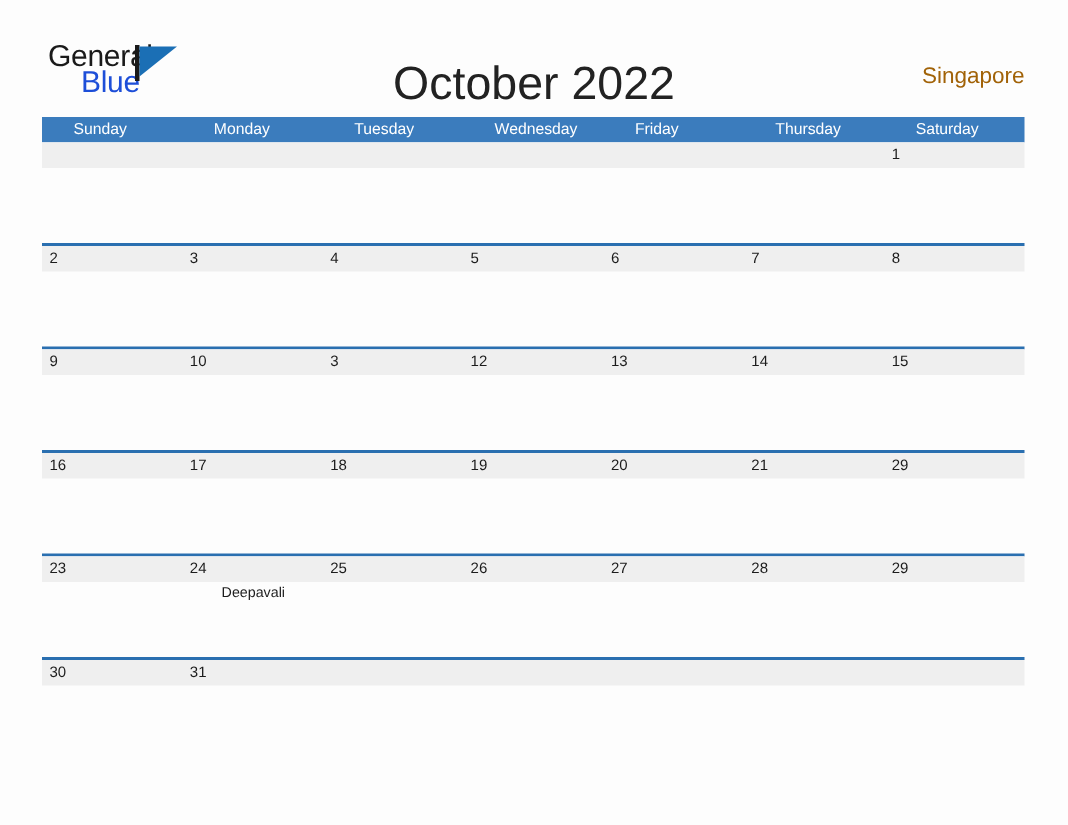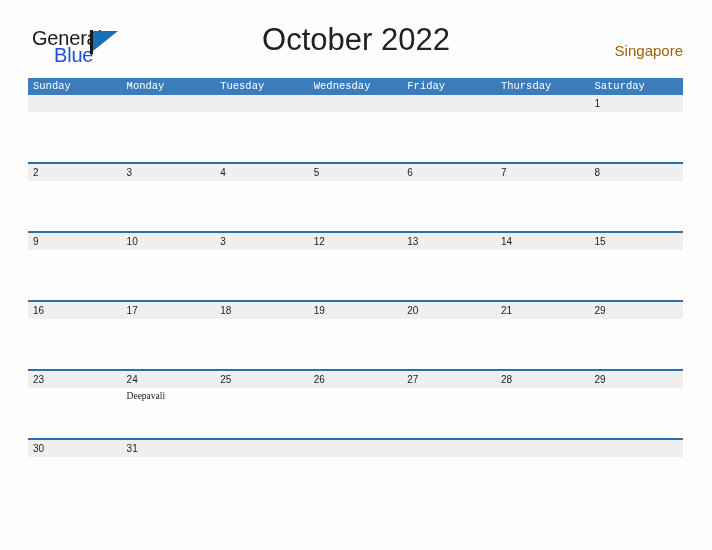--- a/index.html
+++ b/index.html
@@ -92,7 +92,7 @@
     font-family: "Liberation Sans", sans-serif;
     font-weight: normal;
     letter-spacing: 0px;
-    margin: 0;
+    margin: 16px;
   }
 
   .location {

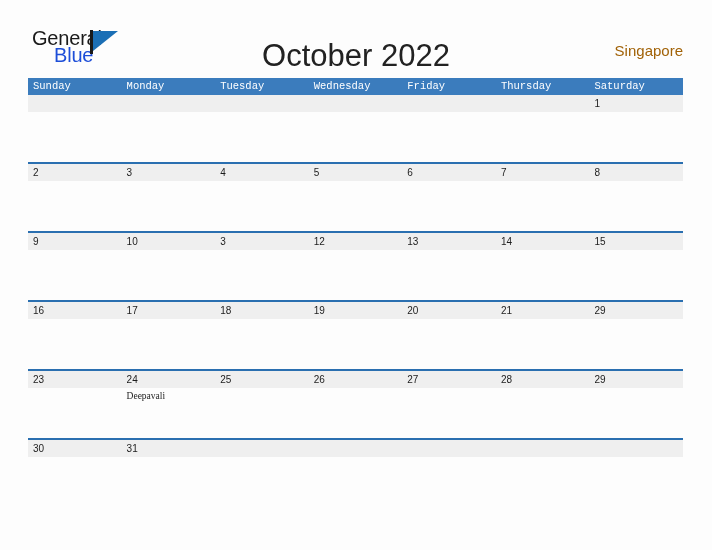--- a/index.html
+++ b/index.html
@@ -122,9 +122,9 @@
     color: #ffffff;
     font-size: 10.5px;
     line-height: 17px;
-    padding-left: 5px;
+    padding-left: 21px;
     box-sizing: border-box;
-    font-family: Liberation Mono, monospace;
+    font-family: Liberation Sans, sans-serif;
     white-space: nowrap;
     overflow: hidden;
   }

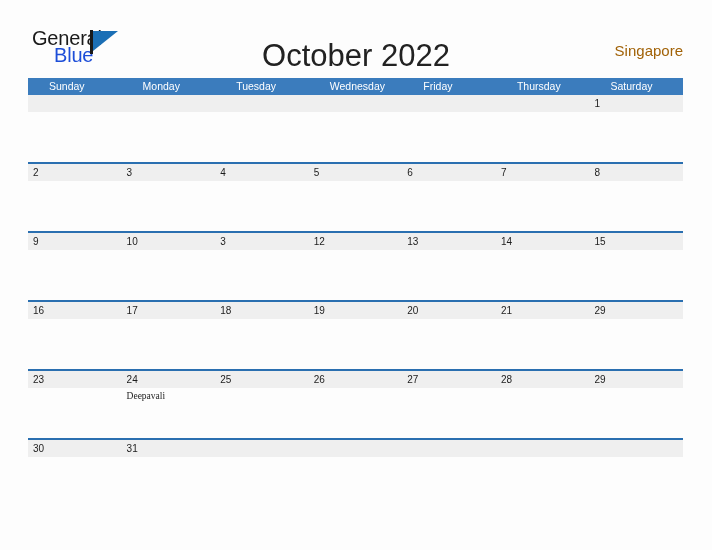--- a/index.html
+++ b/index.html
@@ -167,8 +167,9 @@
     font-size: 9.5px;
     line-height: 12px;
     color: #1c1c1c;
-    font-family: Liberation Serif, serif;
+    font-family: Liberation Sans, sans-serif;
     word-wrap: break-word;
+    text-align: center;
   }
   .event {
     display: block;

